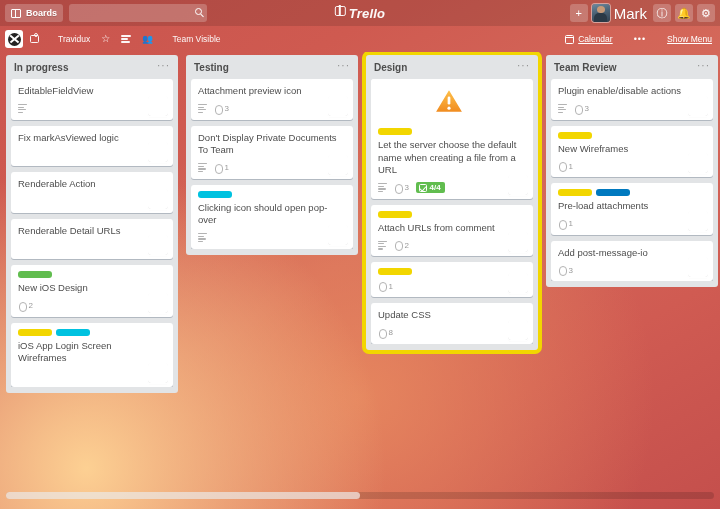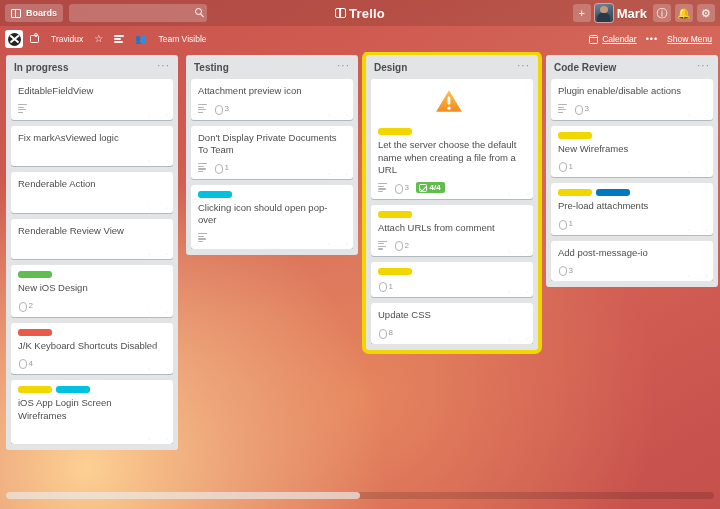--- a/index.html
+++ b/index.html
@@ -61,8 +61,8 @@
   }
   #brand {
     position: absolute; left: 50%; transform: translateX(-50%);
-    display: flex; align-items: center; gap: 3px;
-    color: #fff; font-size: 13px; font-weight: bold;
+    display: flex; gap: 3px;
+    color: #fff; font-size: 13px; font-style: italic; font-weight: bold;
     letter-spacing: .2px; opacity: .96;
   }
   .brand-mark {

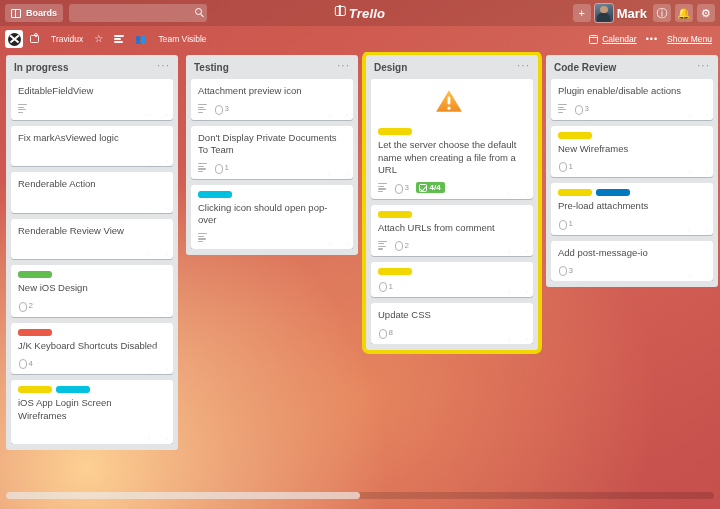--- a/index.html
+++ b/index.html
@@ -99,7 +99,7 @@
     content:''; position:absolute; left:2.5px; top:9px; width:13px; height:10px;
     background:#2a3946; border-radius:5px 5px 0 0;
   }
-  #user-name { color:#fff; font-size:13px; font-weight:bold; text-shadow:0 1px 0 rgba(0,0,0,.15); }
+  #user-name { color:#fff; font-size:15px; font-weight:normal; text-shadow:0 1px 0 rgba(0,0,0,.15); }
 
   
   #board-header {

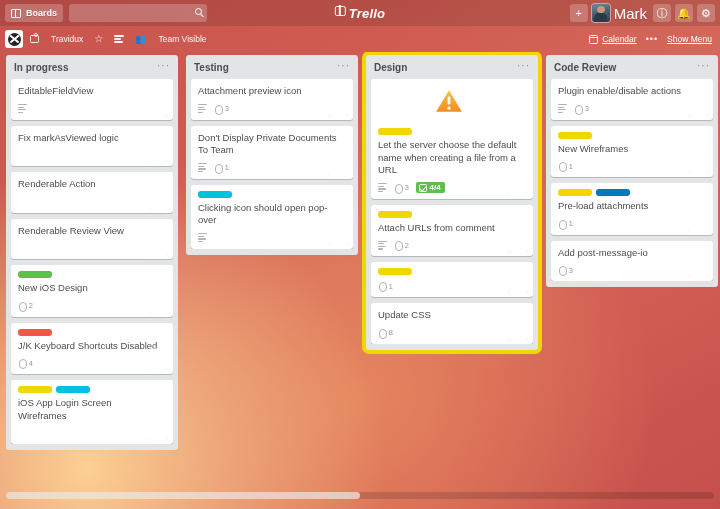--- a/index.html
+++ b/index.html
@@ -126,7 +126,7 @@
     text-shadow: 0 1px 1px rgba(0,0,0,0.12); margin-right: 12px; cursor:pointer;
   }
   .hdr-item {
-    display:flex; align-items:center; gap:12px; color:#fff; font-size:8.5px;
+    display:flex; align-items:center; gap:19px; color:#fff; font-size:8.5px;
     margin-right: 11px; cursor:pointer; opacity:.95; white-space:nowrap;
   }
   .org-icon {

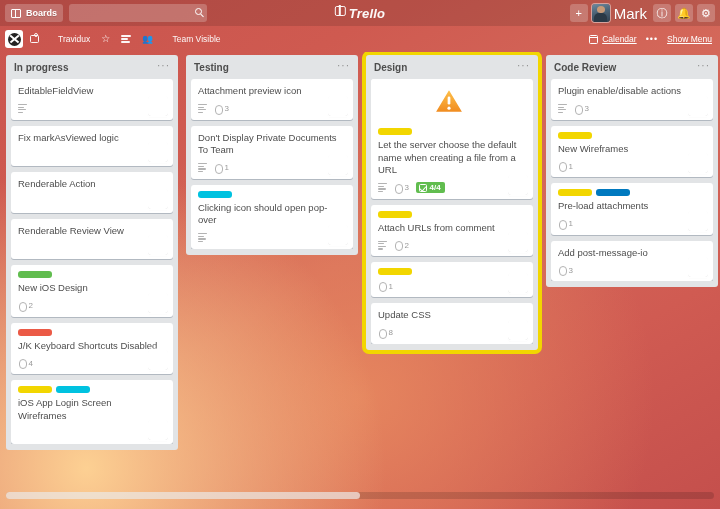--- a/index.html
+++ b/index.html
@@ -138,7 +138,7 @@
   .menu-lines i { display:block; height:1.4px; background:#fff; border-radius:1px; }
   .menu-lines i:nth-child(1){width:10px;} .menu-lines i:nth-child(2){width:7px;} .menu-lines i:nth-child(3){width:9px;}
   .people-icon { font-size:9px; line-height:1; }
-  #board-header-right { margin-left: auto; display:flex; align-items:center; gap: 9px; }
+  #board-header-right { margin-left: auto; display:flex; align-items:center; gap: 21px; }
   .cal-icon {
     width:9px; height:9px; border:1.2px solid #fff; border-radius:1.5px; position:relative;
   }

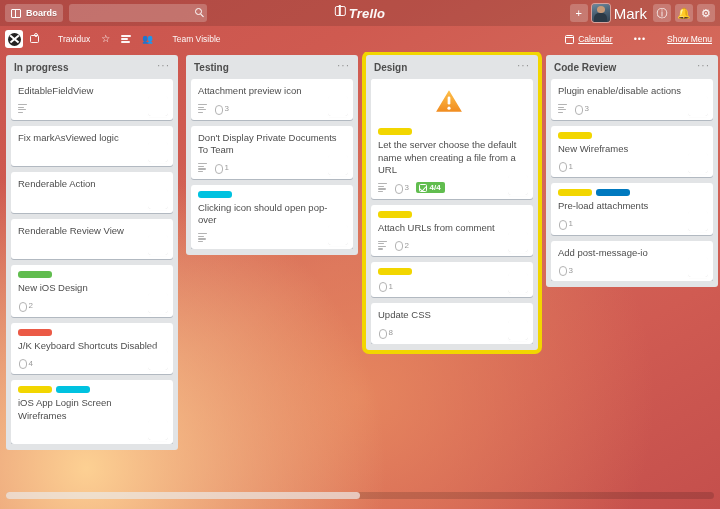--- a/index.html
+++ b/index.html
@@ -537,7 +537,7 @@
     </div>
     <div class="list">
       <div class="list-header">
-        <div class="list-title">Code Review</div>
+        <div class="list-title">Team Review</div>
         <div class="list-dots">···</div>
       </div>
       <div class="cards">

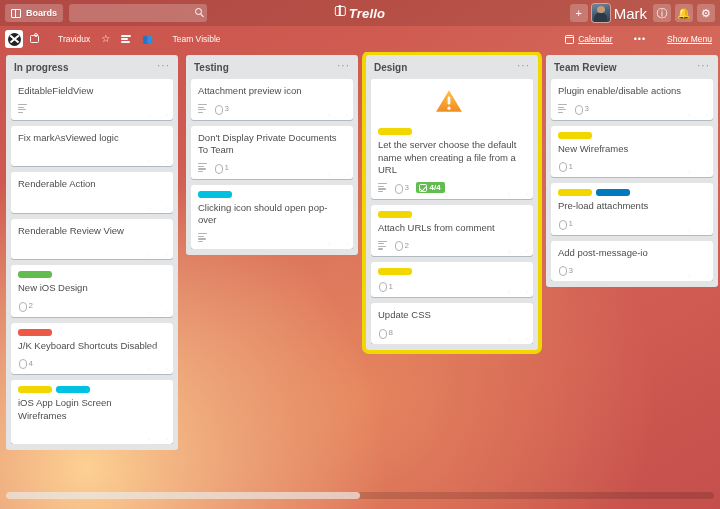--- a/index.html
+++ b/index.html
@@ -344,7 +344,7 @@
           <span class="card-avatar"><span class="av-face" style="--skin:#e0b088;--cloth:#c99a5a;background:linear-gradient(160deg,#c99a5a 0%, #e0b088 120%)"></span></span>
         </div>
         <div class="card">
-          <div class="card-title">Renderable Review View</div>
+          <div class="card-title">Renderable Detail URLs</div>
           <div class="badges"></div>
           <span class="card-avatar"><span class="av-face" style="--skin:#cfa57e;--cloth:#4a5a66;background:linear-gradient(160deg,#4a5a66 0%, #cfa57e 120%)"></span></span>
         </div>

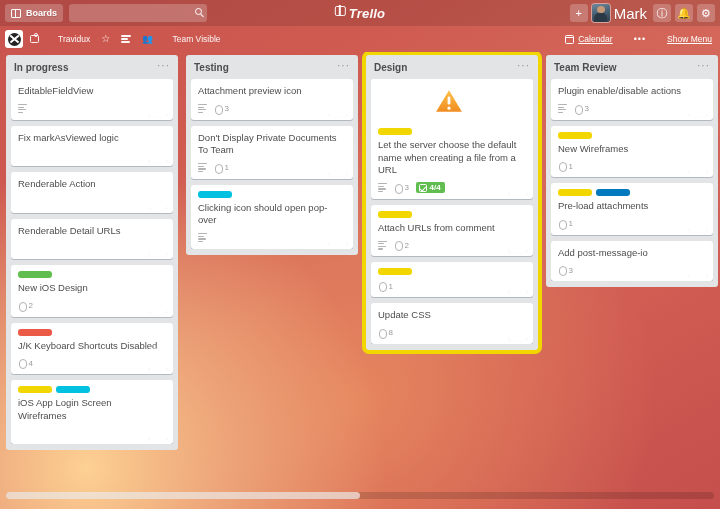--- a/index.html
+++ b/index.html
@@ -360,19 +360,6 @@
             </span>
           </div>
           <span class="card-avatar"><span class="av-face" style="--skin:#c6a184;--cloth:#2b2722;background:linear-gradient(160deg,#2b2722 0%, #c6a184 120%)"></span></span>
-        </div>
-        <div class="card">
-          <div class="labels">
-            <span class="label" style="background:#eb5a46"></span>
-          </div>
-          <div class="card-title">J/K Keyboard Shortcuts Disabled</div>
-          <div class="badges">
-            <span class="badge">
-              <span class="clip-icon"></span>
-              <span>4</span>
-            </span>
-          </div>
-          <span class="card-avatar"><span class="av-face" style="--skin:#d6b49a;--cloth:#3d4147;background:linear-gradient(160deg,#3d4147 0%, #d6b49a 120%)"></span></span>
         </div>
         <div class="card">
           <div class="labels">

